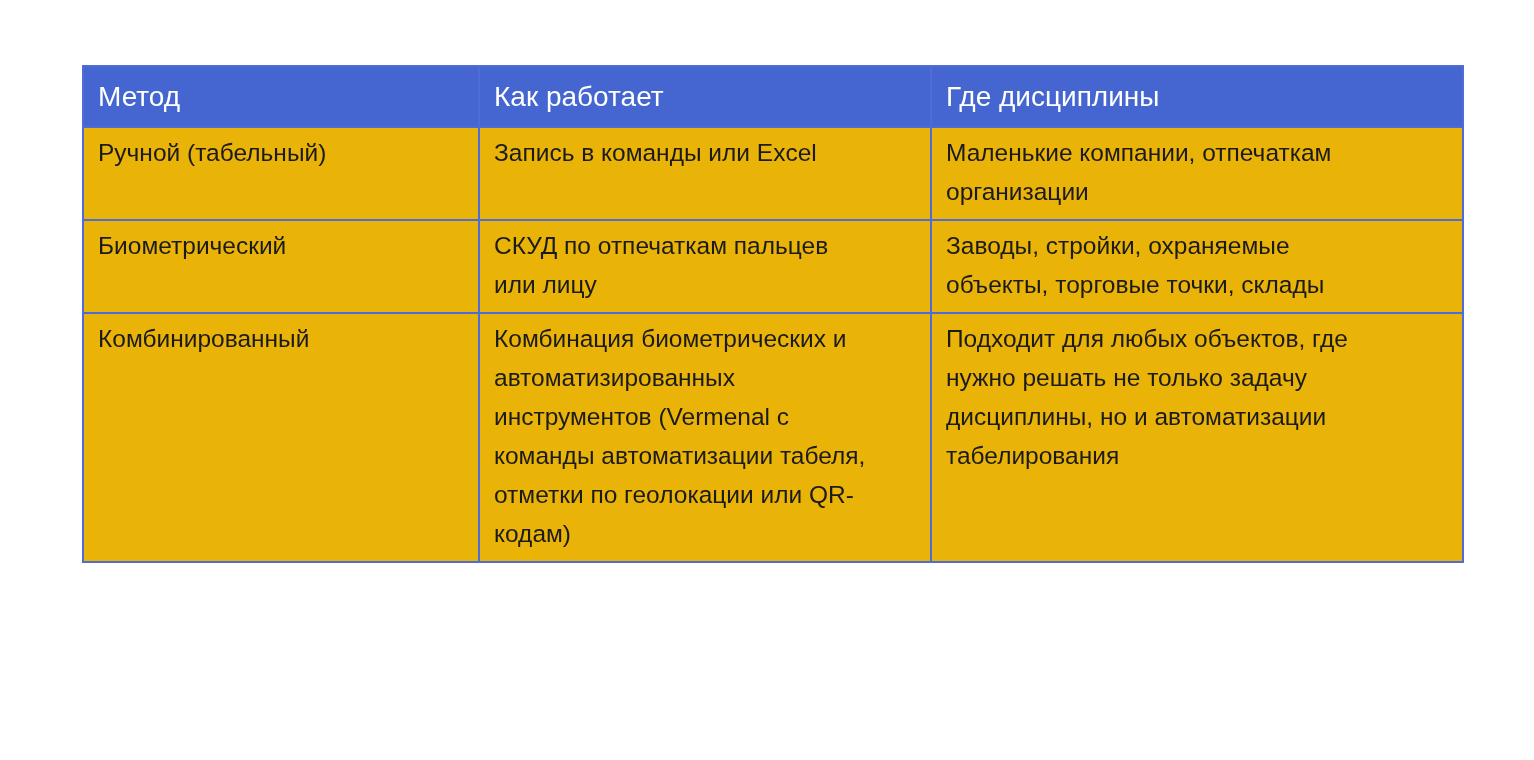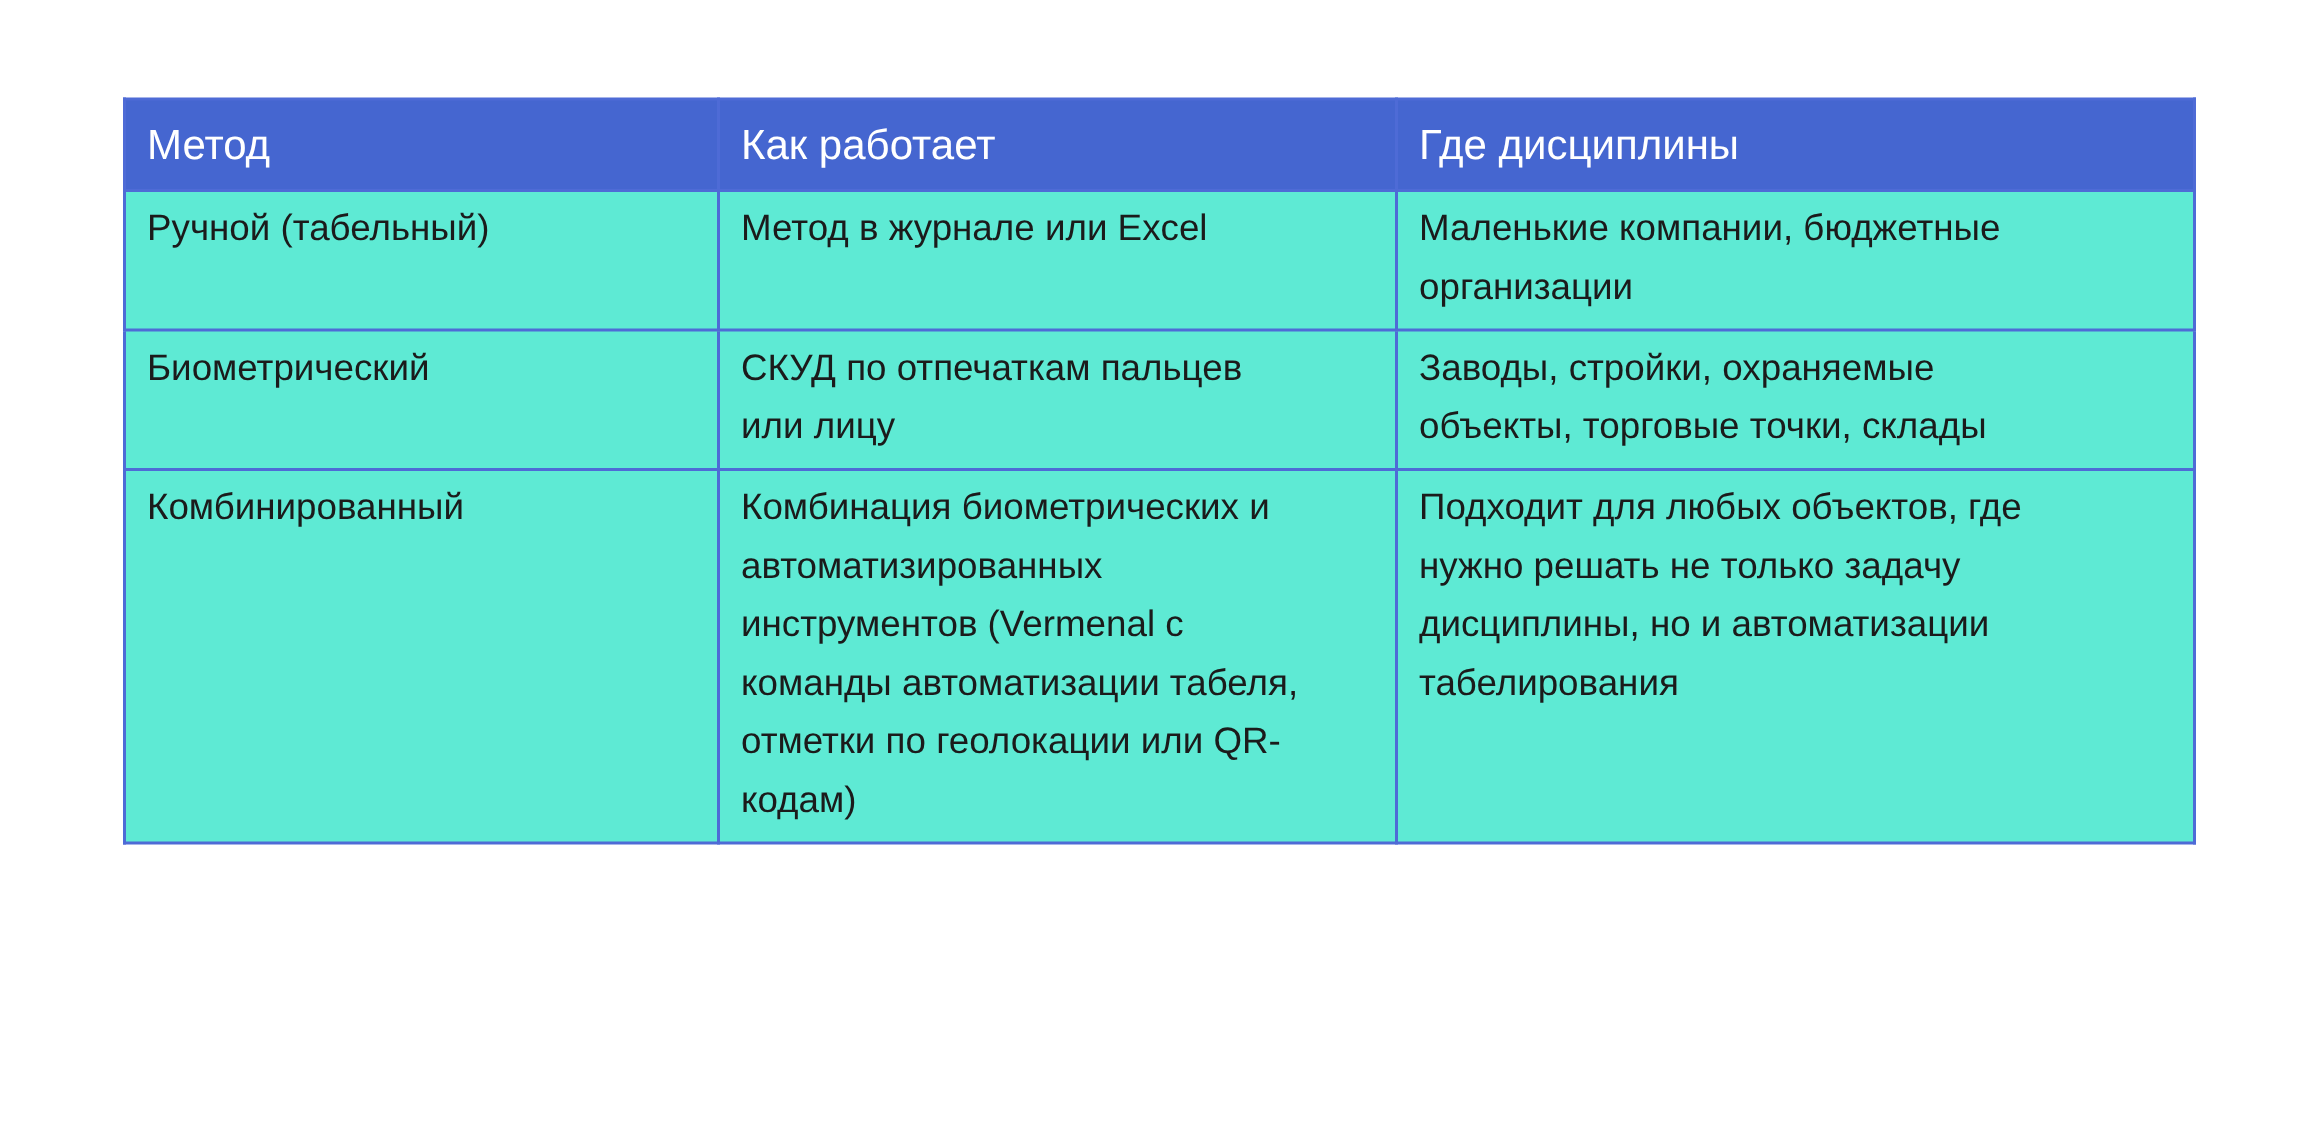--- a/index.html
+++ b/index.html
@@ -41,7 +41,7 @@
     white-space: pre-wrap;
   }
   table.methods-table td {
-    background: #5eead4;
+    background: #eab308;
     color: #1b1b1b;
     font-size: 24.5px;
     font-weight: 400;

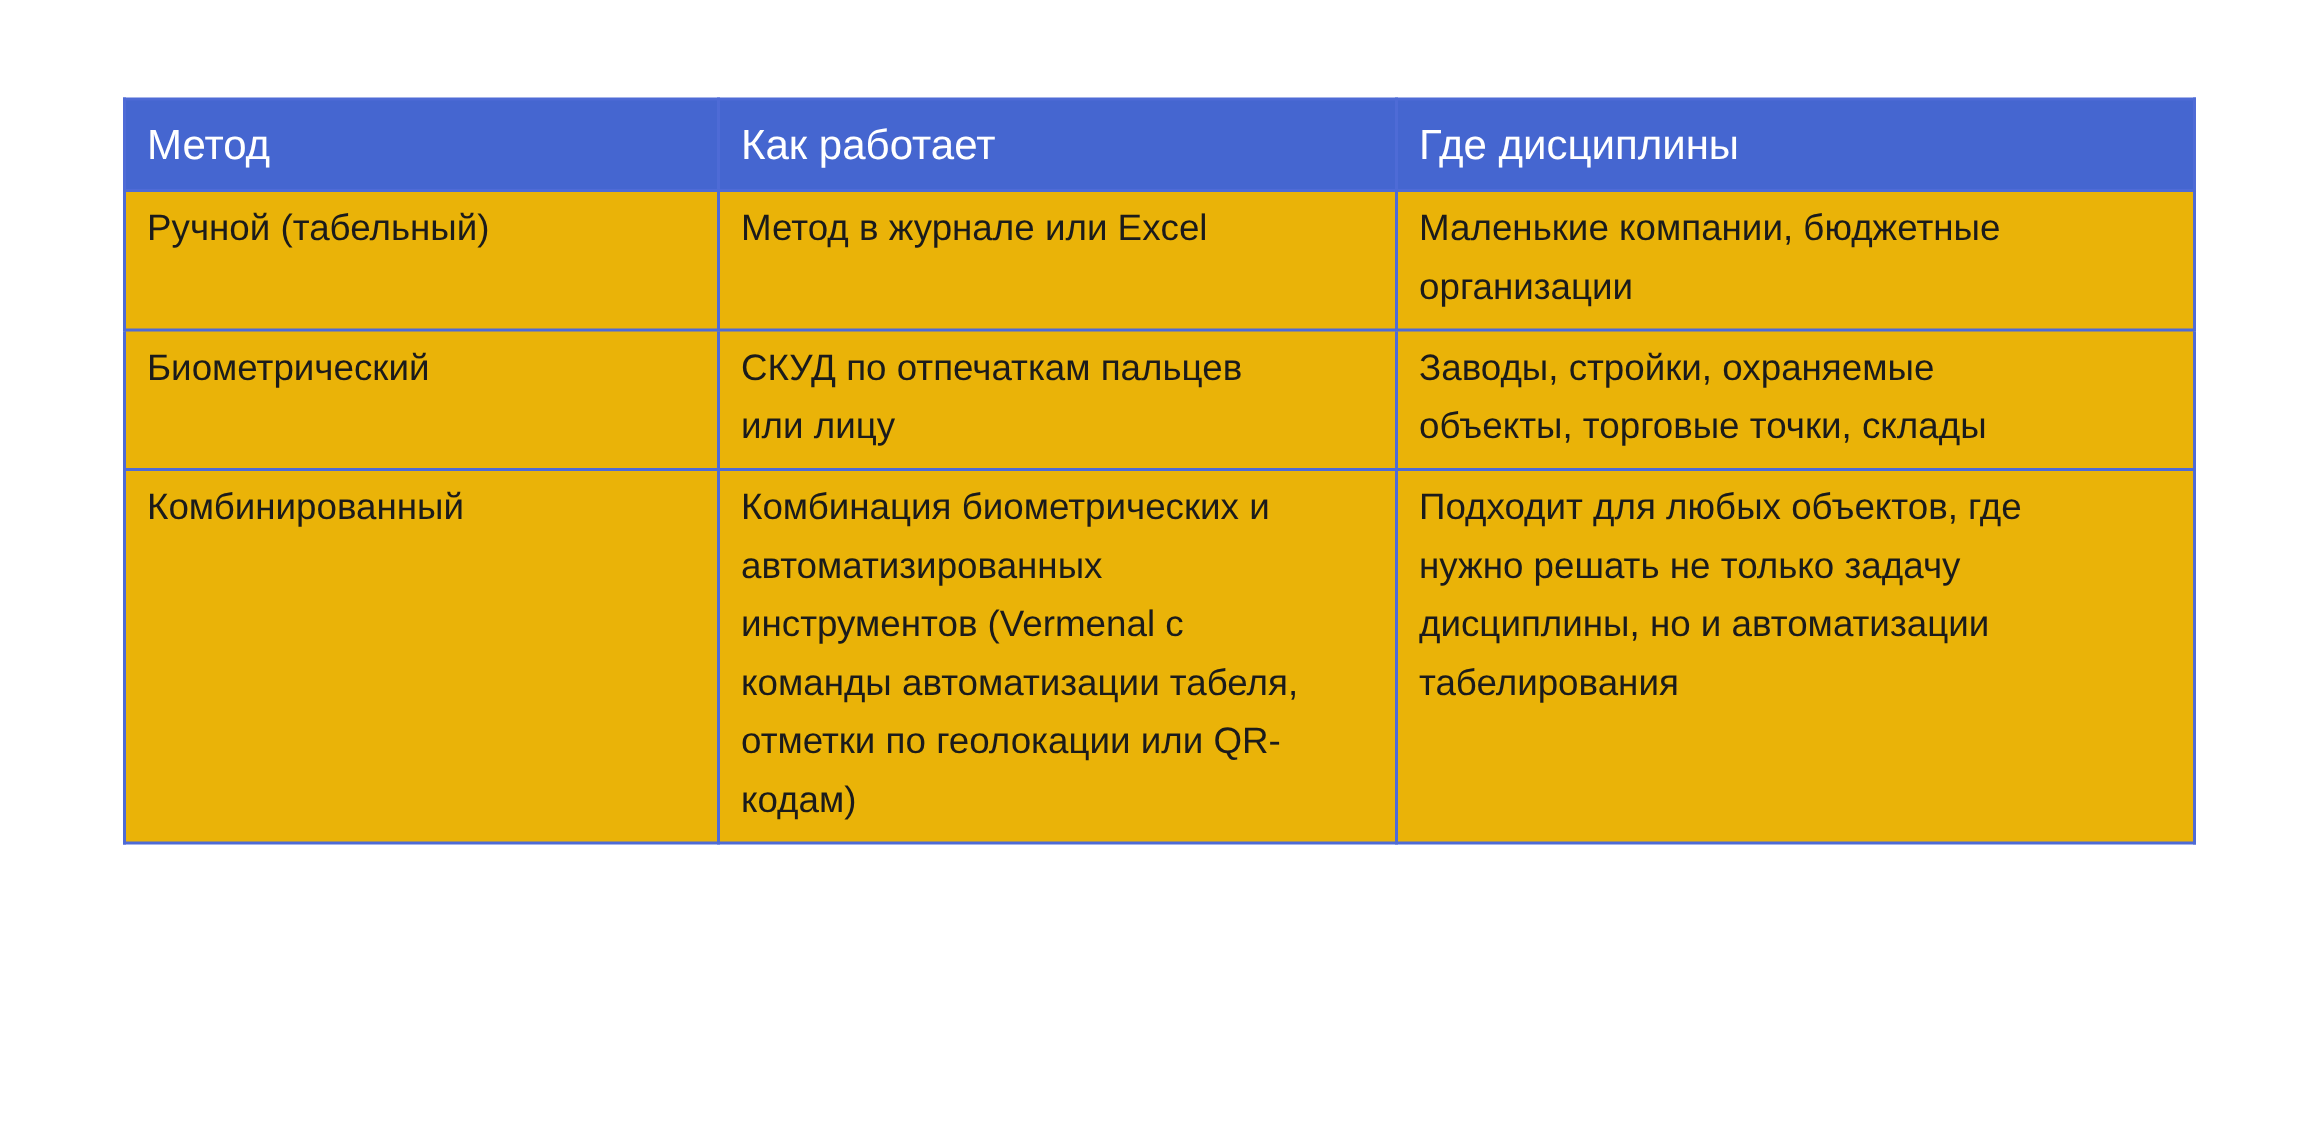--- a/index.html
+++ b/index.html
@@ -76,7 +76,7 @@
     <tbody>
       <tr>
         <td>Ручной (табельный)</td>
-        <td>Метод в журнале или Excel</td>
+        <td>Запись в команды или Excel</td>
         <td>Маленькие компании, бюджетные
 организации</td>
       </tr>

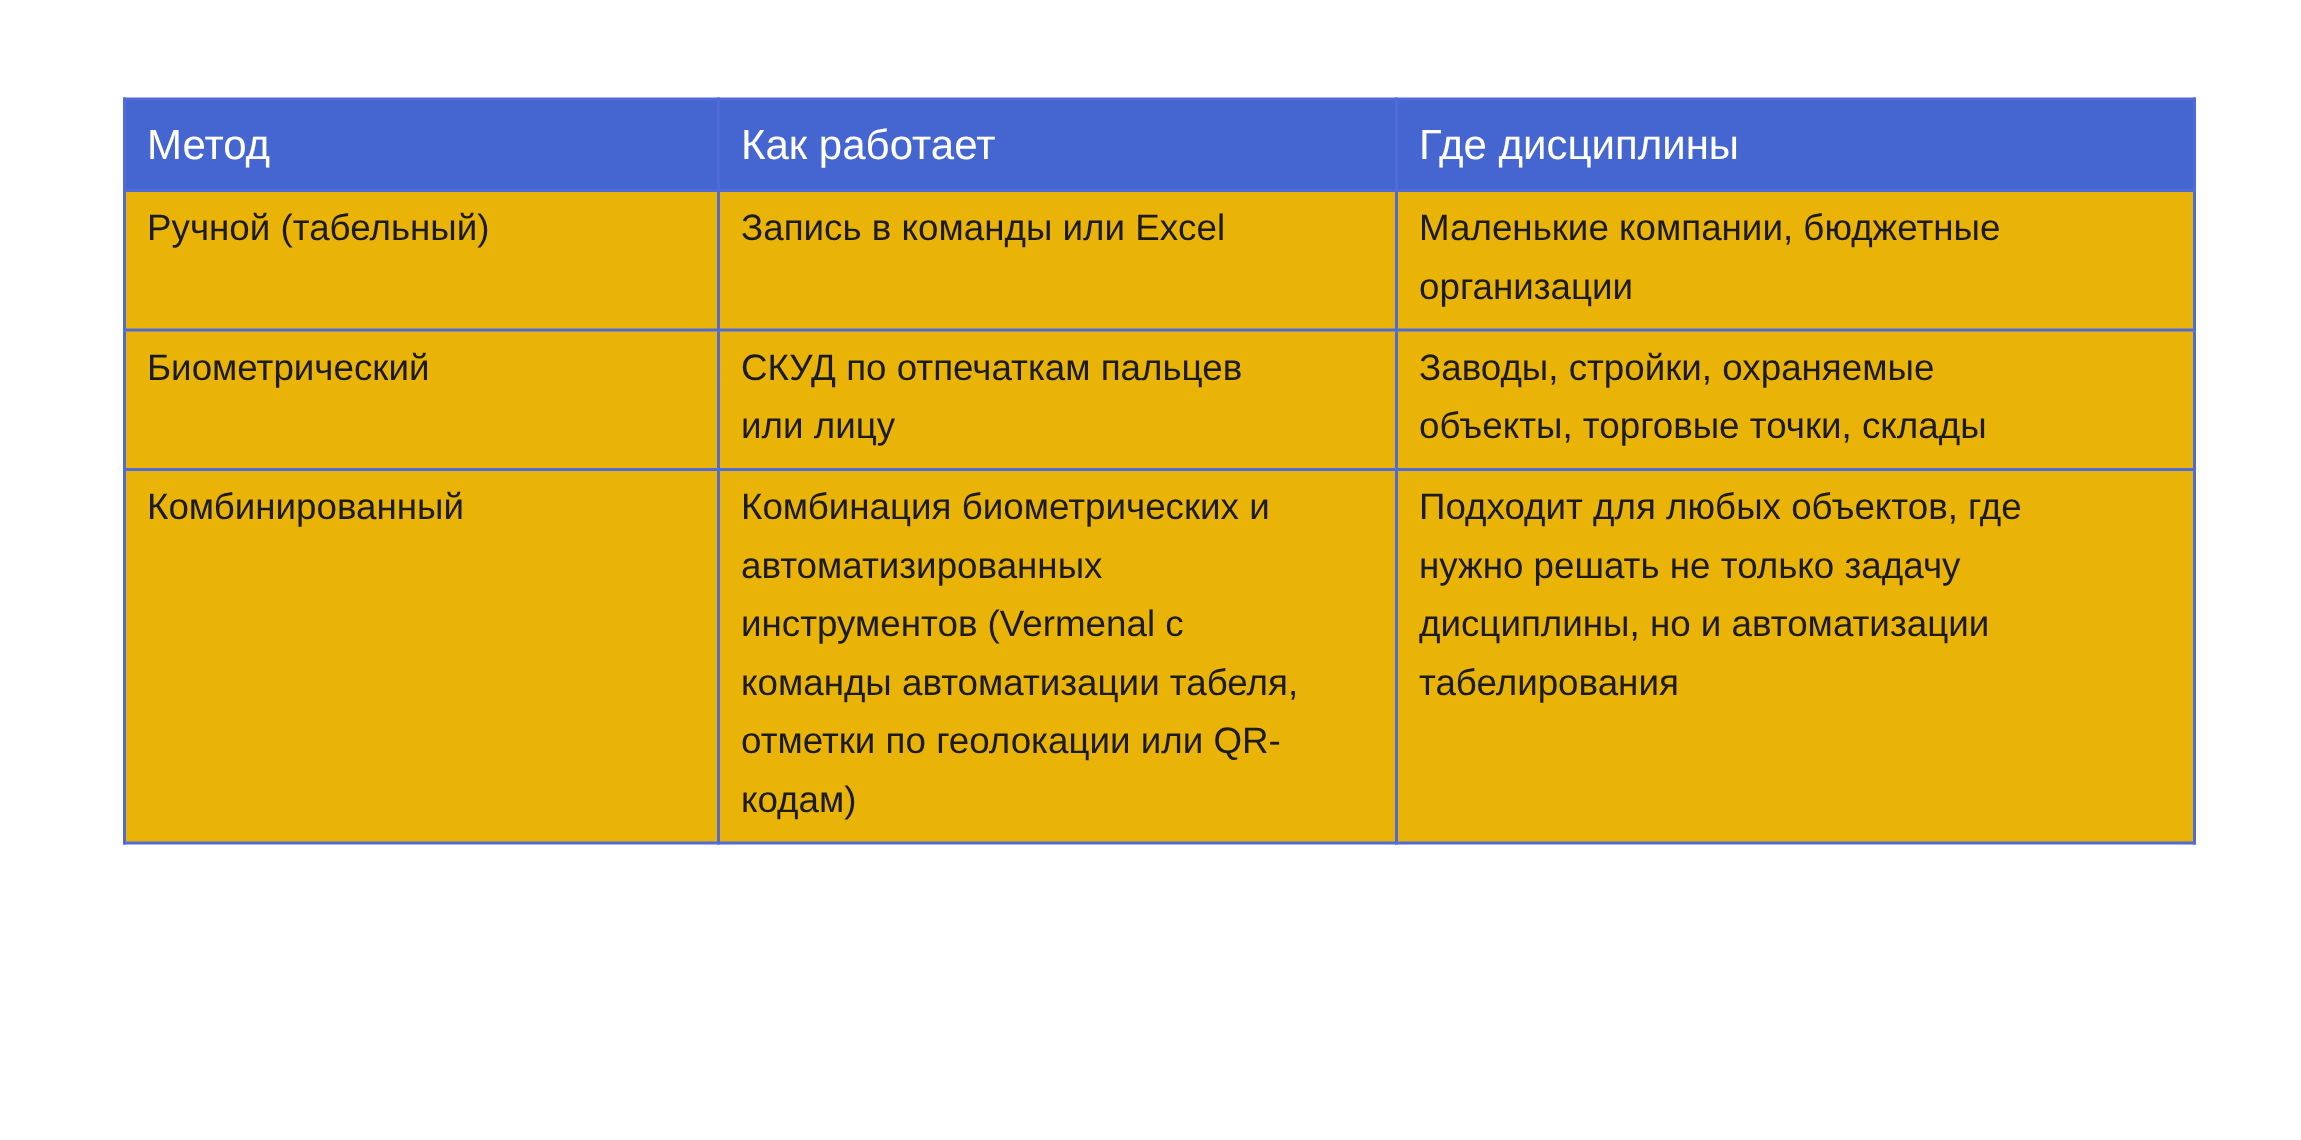--- a/index.html
+++ b/index.html
@@ -77,7 +77,7 @@
       <tr>
         <td>Ручной (табельный)</td>
         <td>Запись в команды или Excel</td>
-        <td>Маленькие компании, бюджетные
+        <td>Маленькие компании, отпечаткам
 организации</td>
       </tr>
       <tr>

